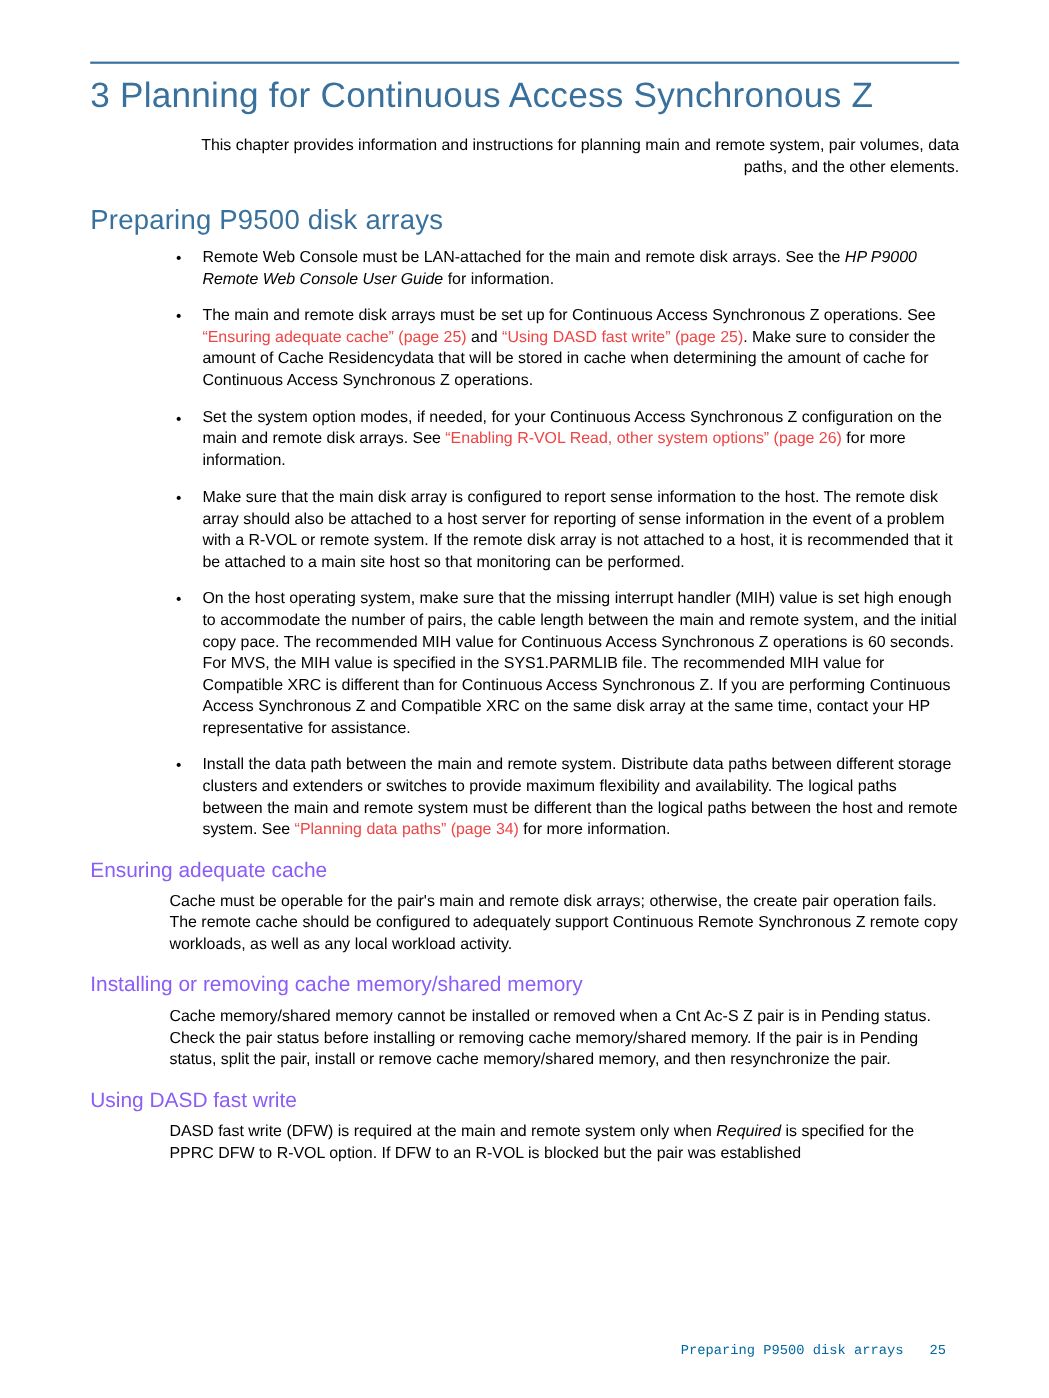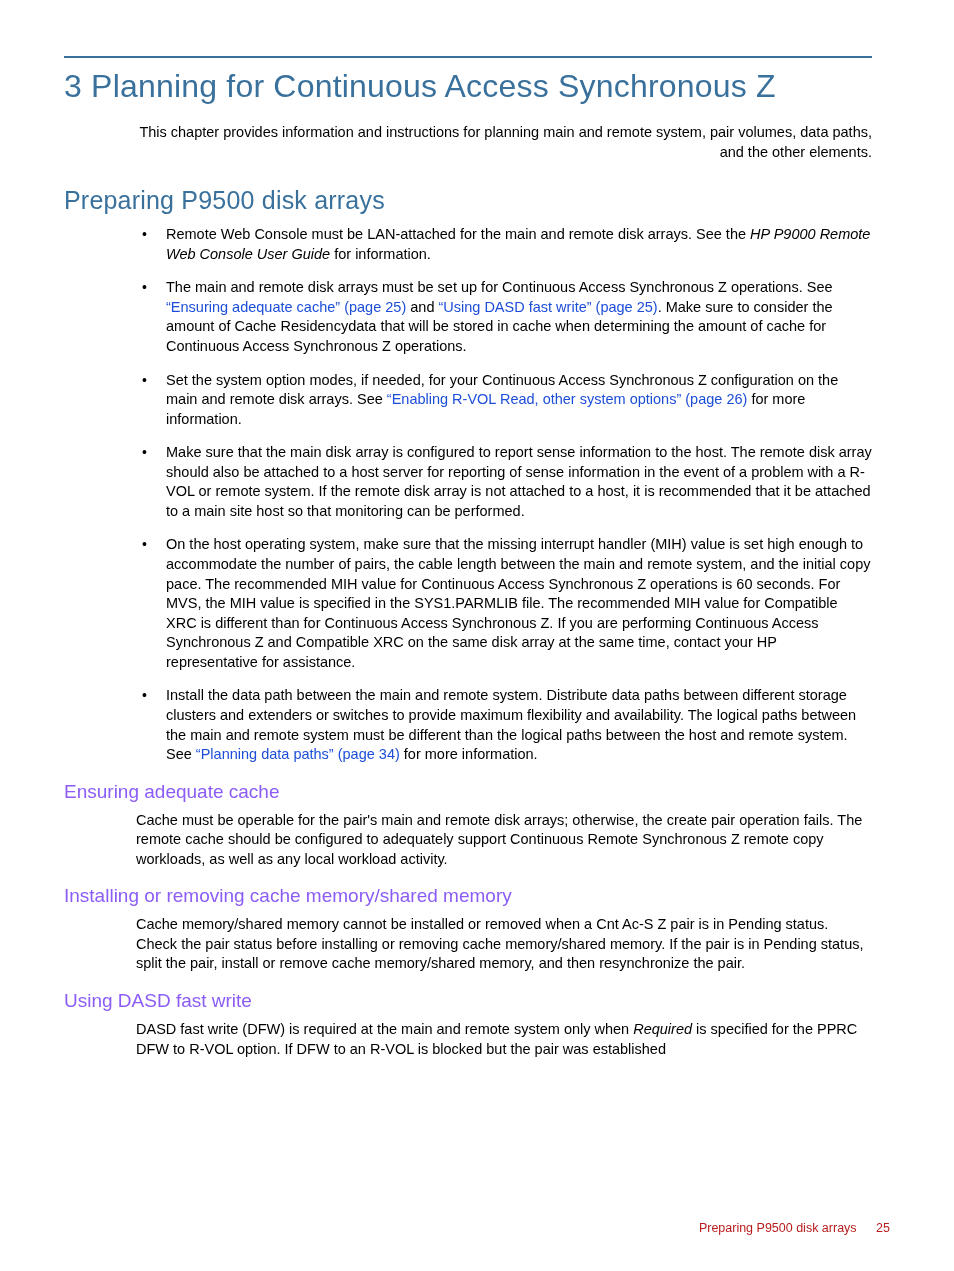--- a/index.html
+++ b/index.html
@@ -12,7 +12,7 @@
     position: relative;
   }
   .page {
-    padding: 56px 82px 40px 64px;
+    padding: 56px 82px 40px 82px;
   }
   .top-rule {
     border-top: 2px solid #39719c;

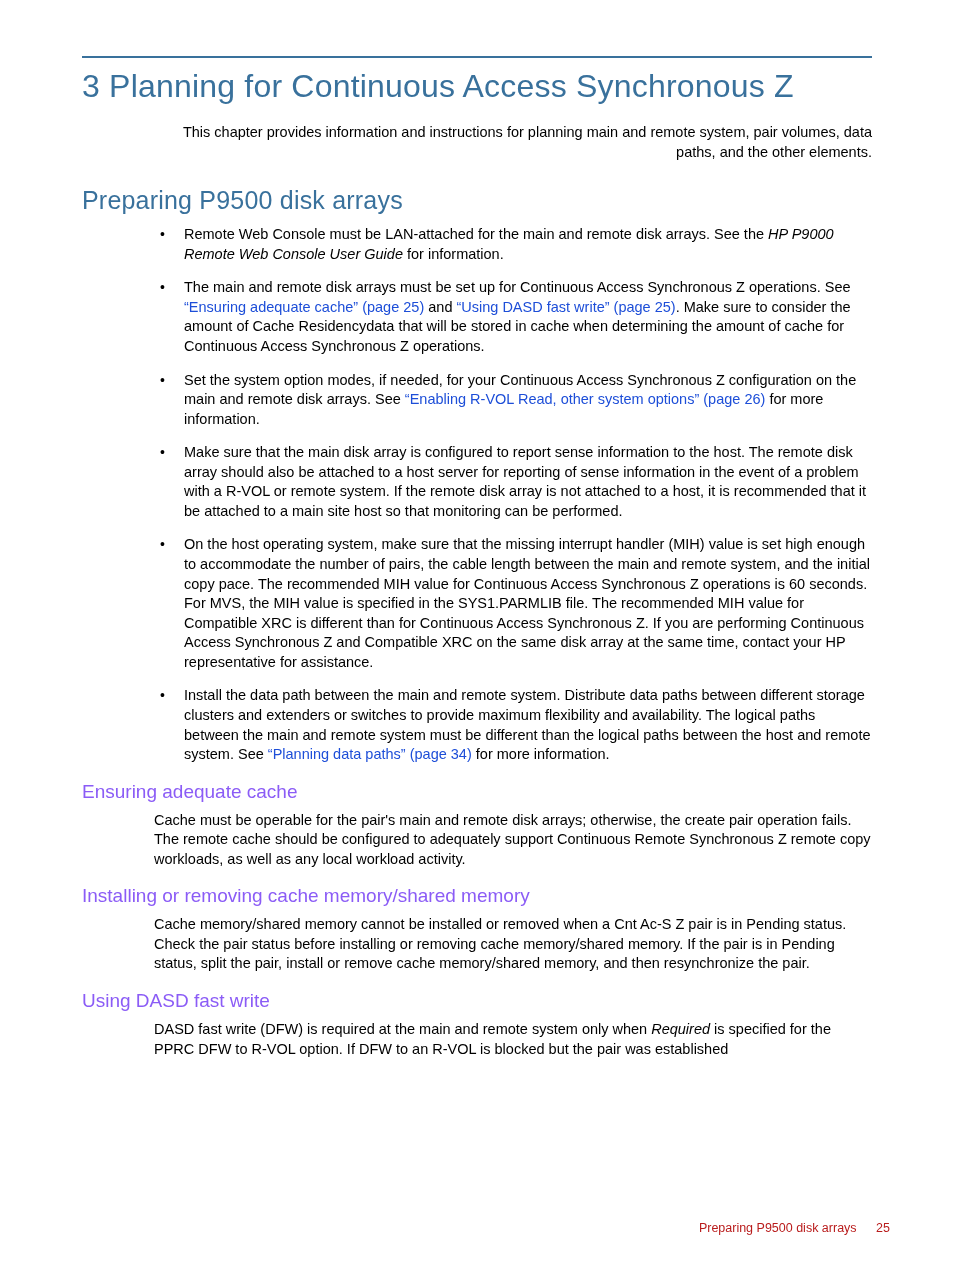--- a/index.html
+++ b/index.html
@@ -73,7 +73,7 @@
     font-size: 14px;
   }
   .link {
-    color: #1d4ed8;
+    color: #ef4444;
     cursor: pointer;
     text-decoration: none;
   }

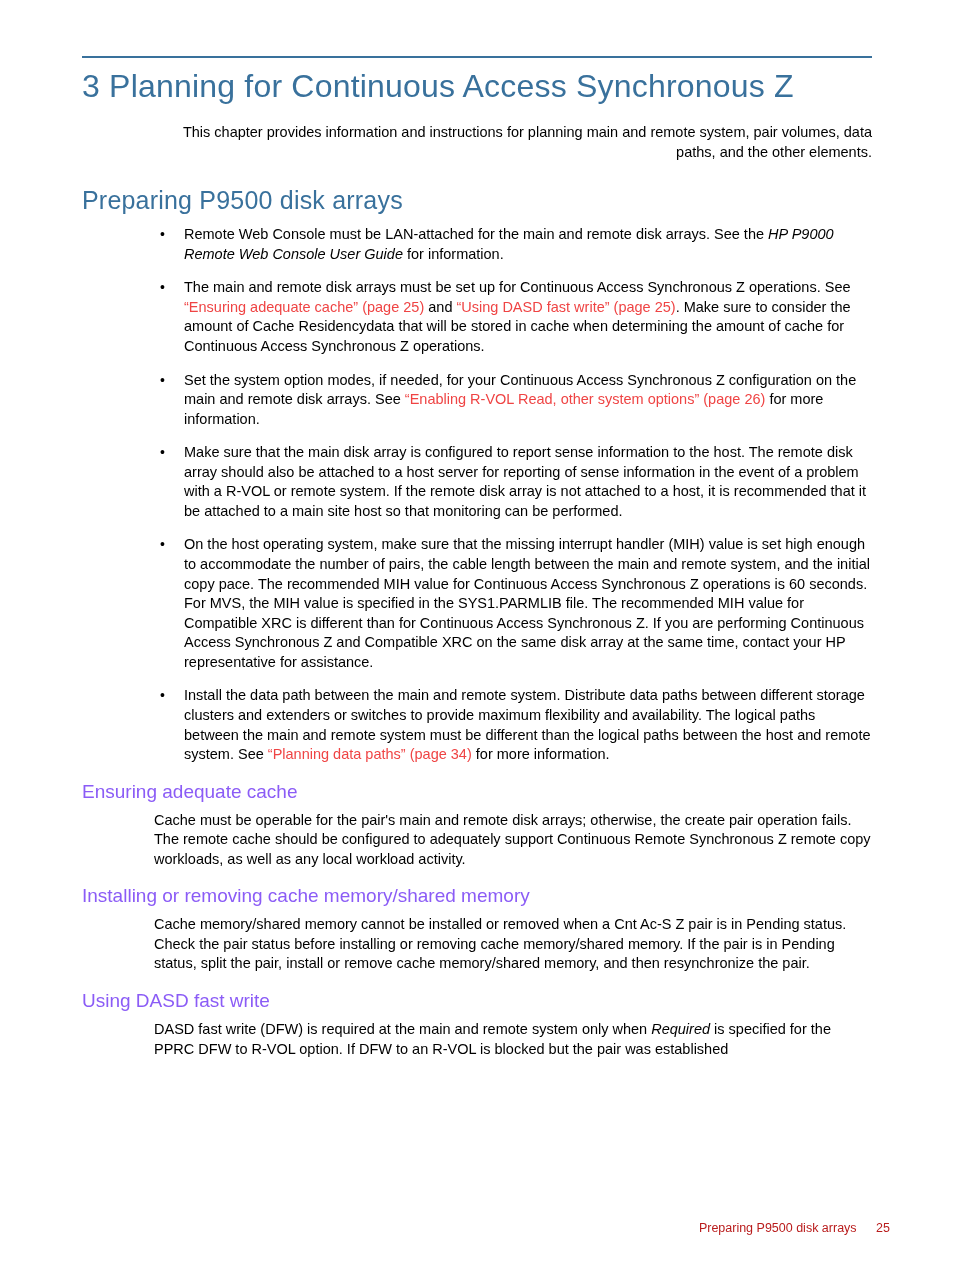--- a/index.html
+++ b/index.html
@@ -81,9 +81,10 @@
   .footer {
     position: absolute;
     bottom: 36px;
-    right: 64px;
+    right: 94px;
     font-size: 12.5px;
-    color: #b91c1c;
+    color: #0369a1;
+    font-family: Liberation Mono, monospace;
   }
   .footer .pn { margin-left: 16px; }
 </style>

